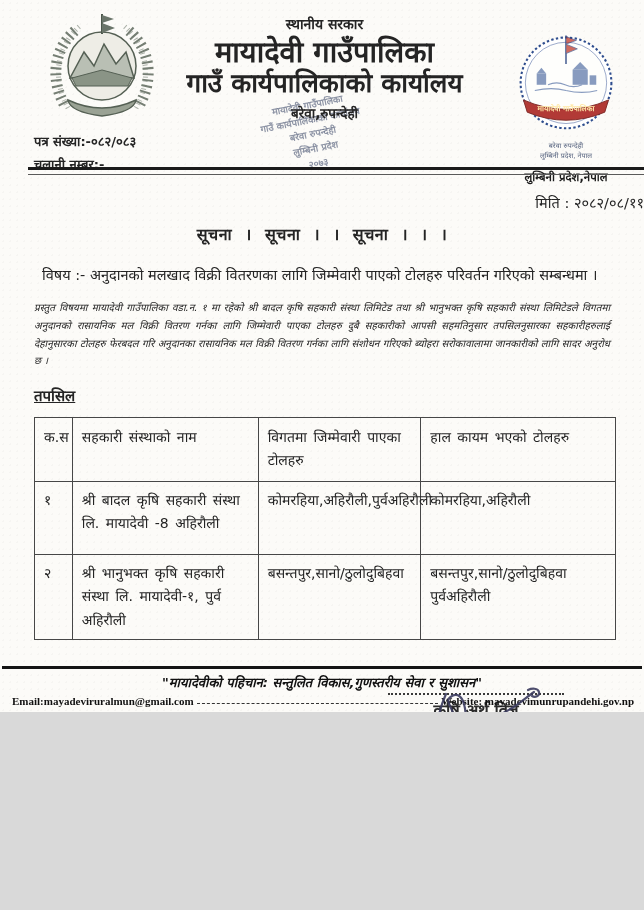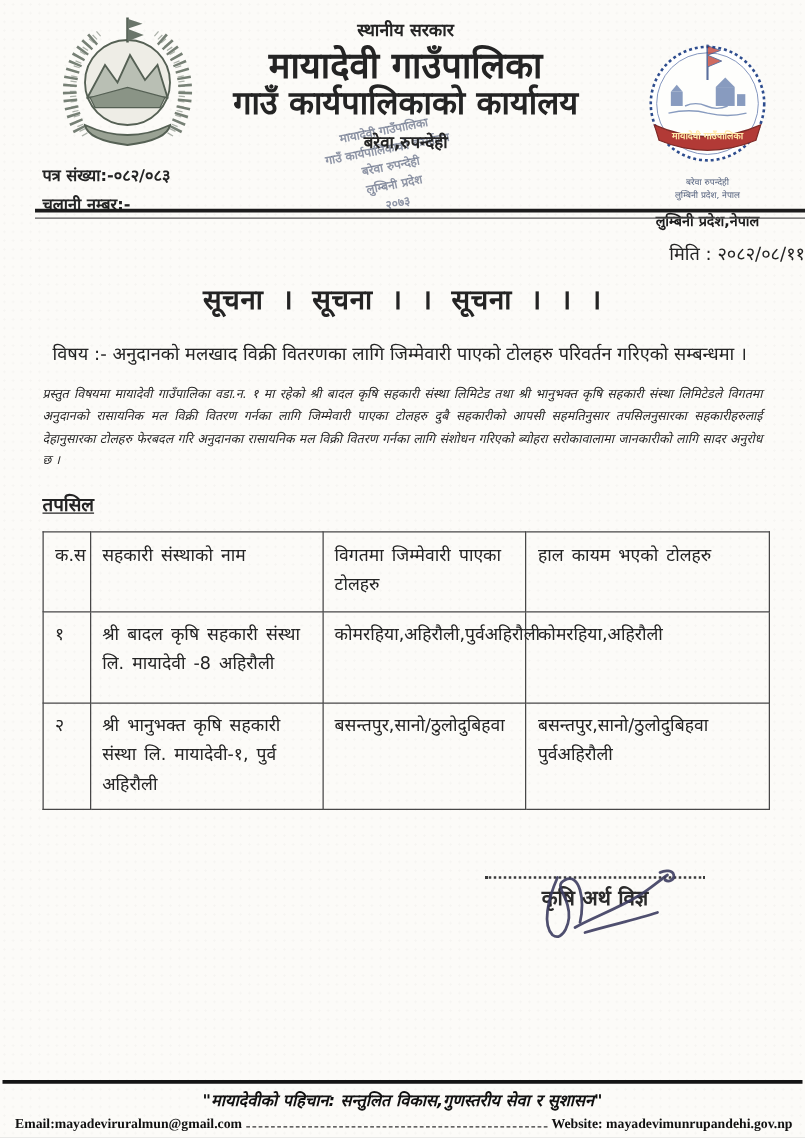--- a/index.html
+++ b/index.html
@@ -5,7 +5,7 @@
   html,body{margin:0;padding:0;background:#d9d9d9;}
   .page{
     position:relative;
-    width:644px;height:910px;
+    width:644px;height:712px;
     margin:0 auto;
     background:#fcfbf8;
     background-image:radial-gradient(rgba(0,0,0,0.025) 1px, transparent 1px);

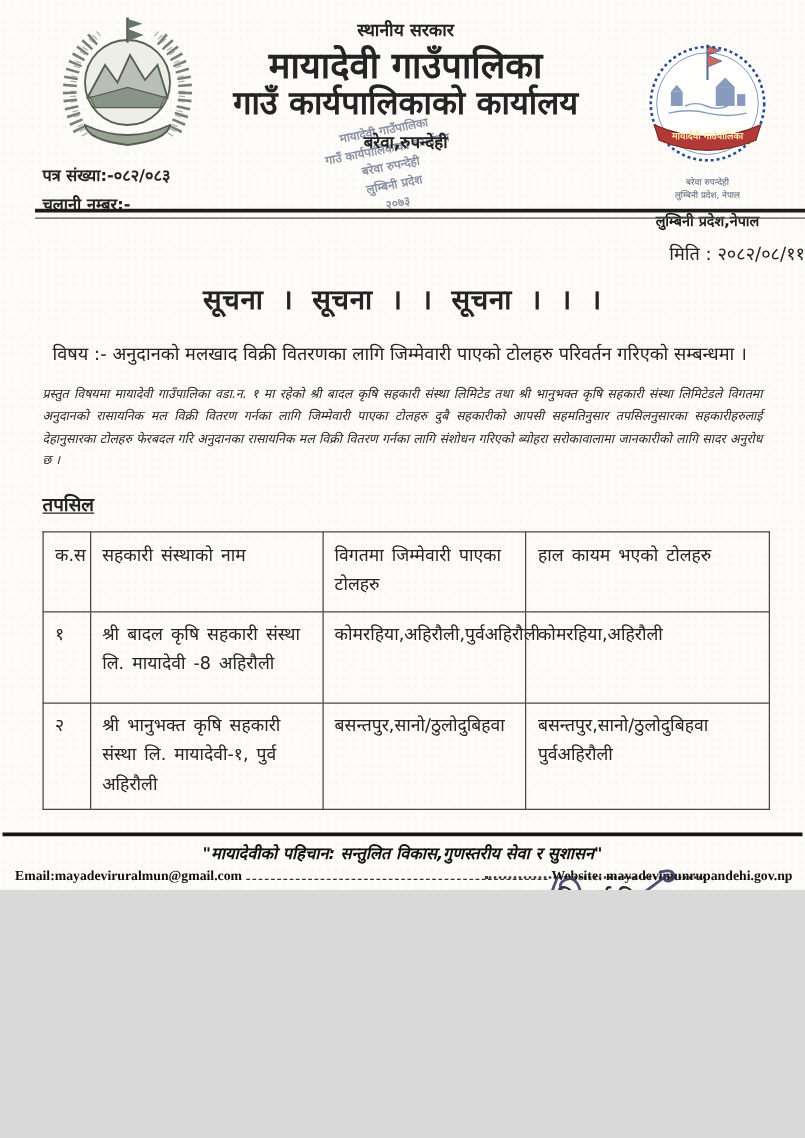--- a/index.html
+++ b/index.html
@@ -38,7 +38,7 @@
   }
   
   .date{text-align:right;margin-top:17px;font-size:14.5px;}
-  .notice{text-align:center;font-size:22px;font-weight:bold;margin-top:11px;word-spacing:7px;letter-spacing:0.5px;}
+  .notice{text-align:center;font-size:16px;font-weight:bold;margin-top:11px;word-spacing:7px;letter-spacing:0.5px;}
   .subject{margin:19px 42px 0 42px;font-size:14.5px;text-align:left;}
   .bodytext{margin:15px 34px 0 34px;font-size:10px;line-height:1.78;text-align:justify;font-style:italic;}
   .tapasil{margin:15px 0 0 34px;font-size:15px;font-weight:bold;text-decoration:underline;}

